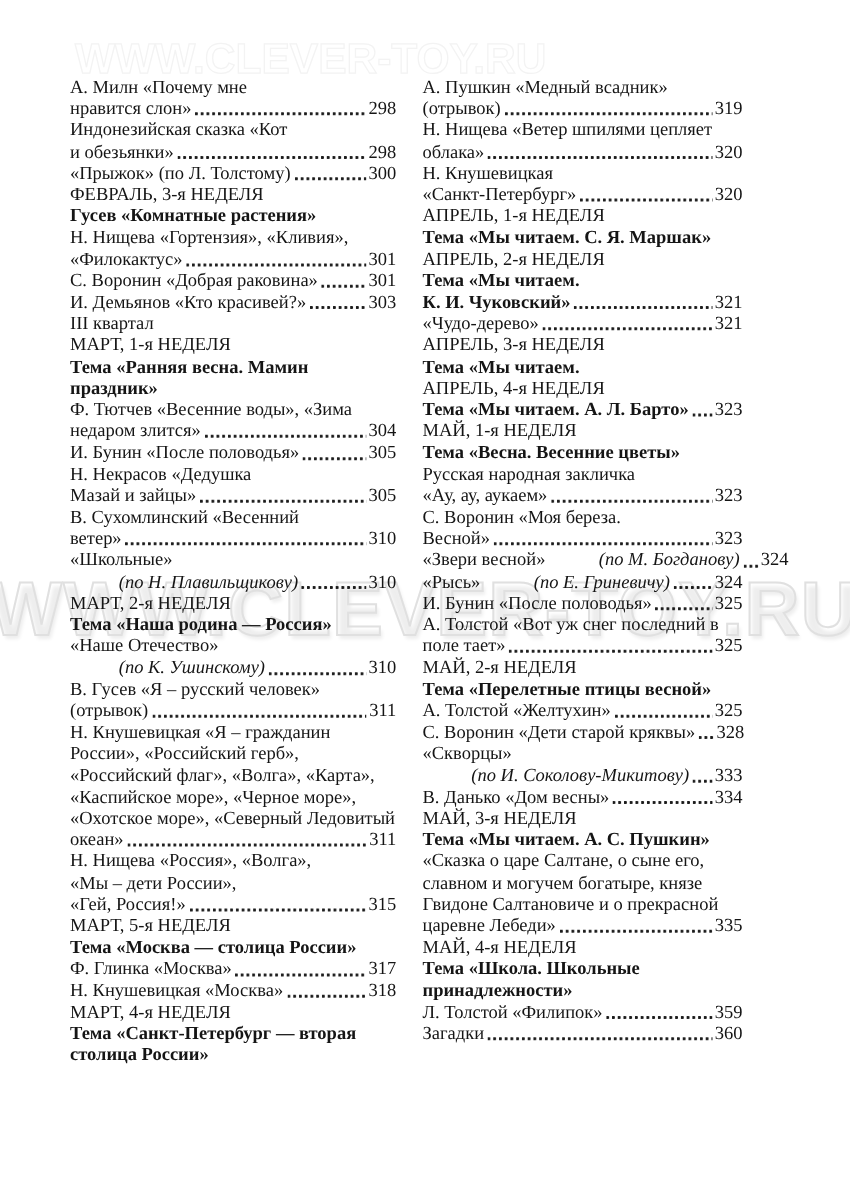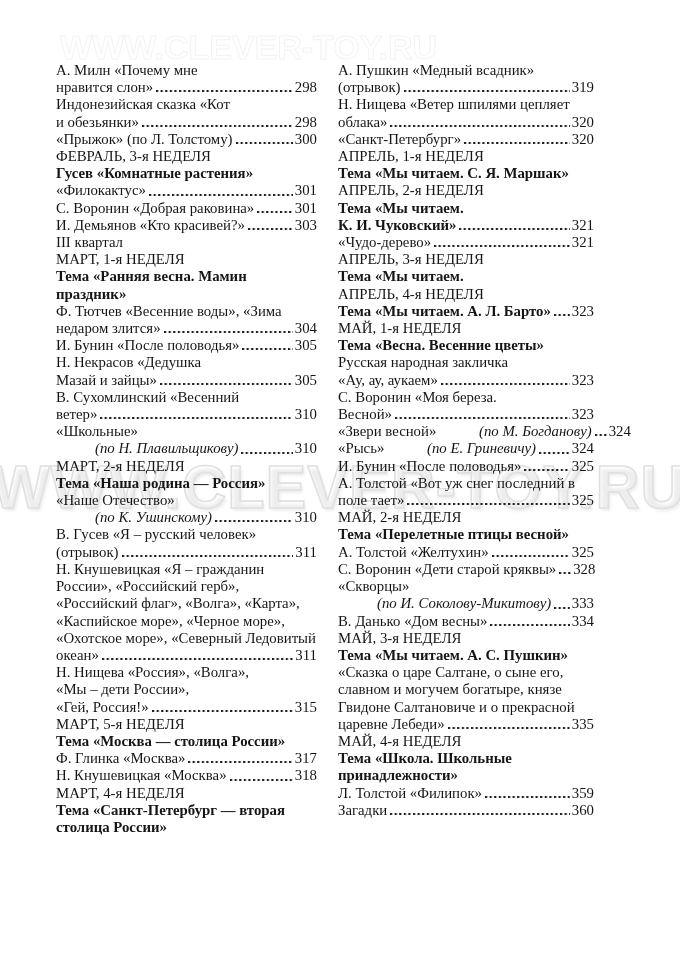--- a/index.html
+++ b/index.html
@@ -272,6 +272,9 @@
           <span class="pagenum">320</span>
         </div>
         <div class="toc-line">
+          <span class="toc-text"><span>Н. Кнушевицкая</span></span>
+        </div>
+        <div class="toc-line">
           <span class="toc-text"><span>«Санкт-Петербург»</span></span>
           <span class="dots"></span>
           <span class="pagenum">320</span>

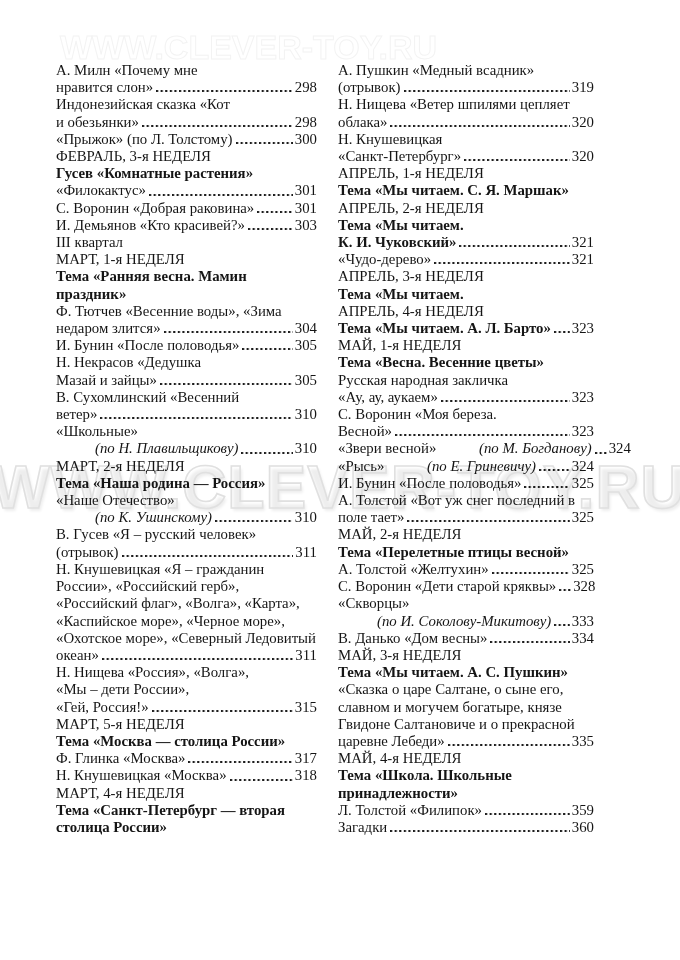--- a/index.html
+++ b/index.html
@@ -112,6 +112,9 @@
           <span class="toc-text bold"><span>Гусев «Комнатные растения»</span></span>
         </div>
         <div class="toc-line">
+          <span class="toc-text"><span>Н. Нищева «Гортензия», «Кливия»,</span></span>
+        </div>
+        <div class="toc-line">
           <span class="toc-text"><span>«Филокактус»</span></span>
           <span class="dots"></span>
           <span class="pagenum">301</span>

